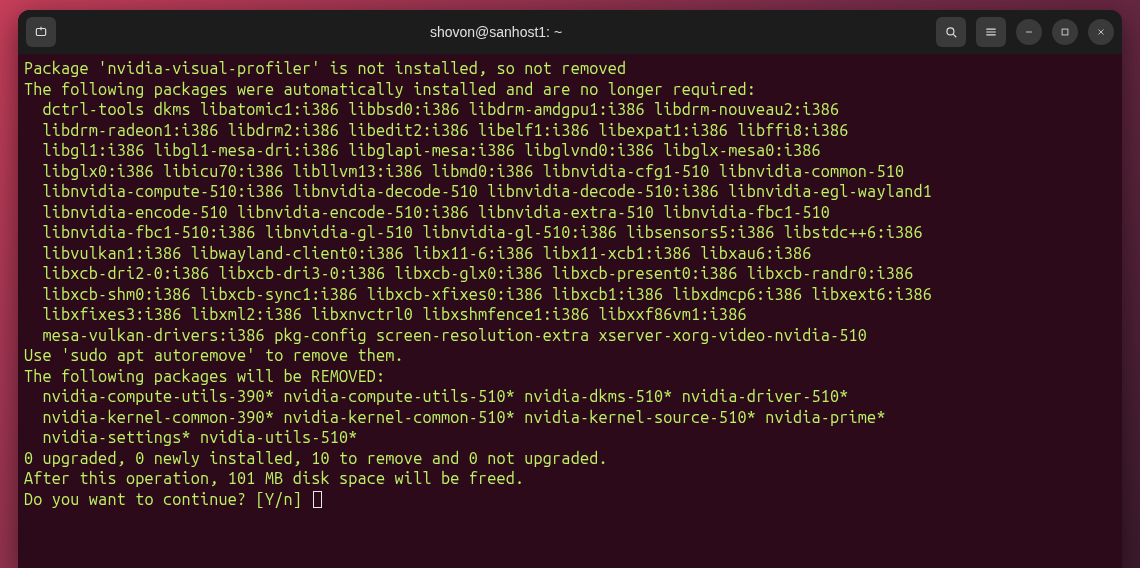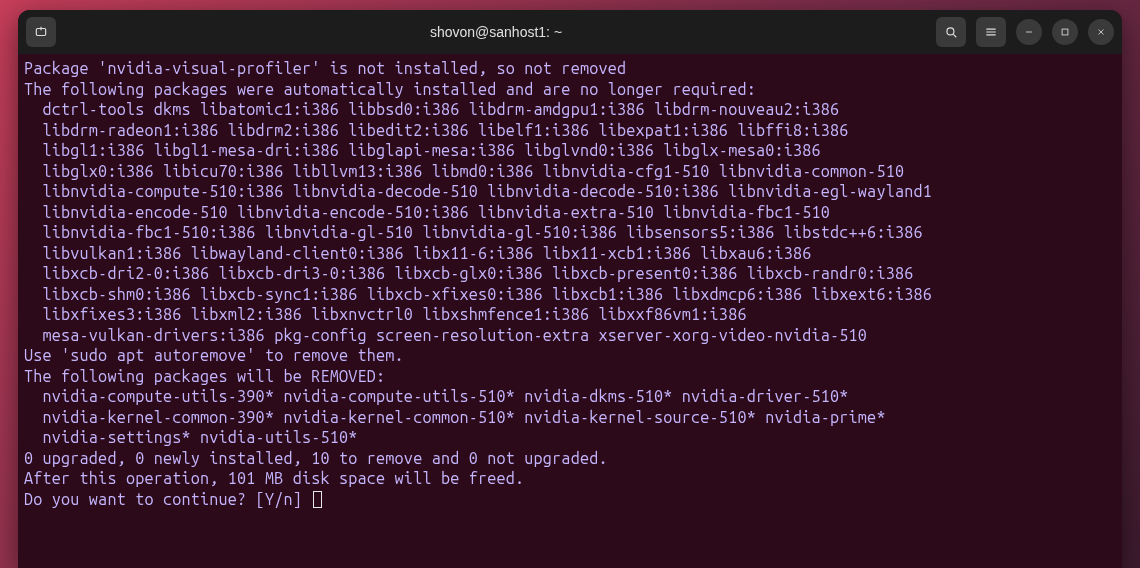--- a/index.html
+++ b/index.html
@@ -77,7 +77,7 @@
     font-family: "Ubuntu Mono", "DejaVu Sans Mono", monospace;
     font-size: 16.2px;
     line-height: 20.5px;
-    color: #c4b5fd;
+    color: #bef264;
     white-space: pre;
     overflow: hidden;
     letter-spacing: 0.2px;

